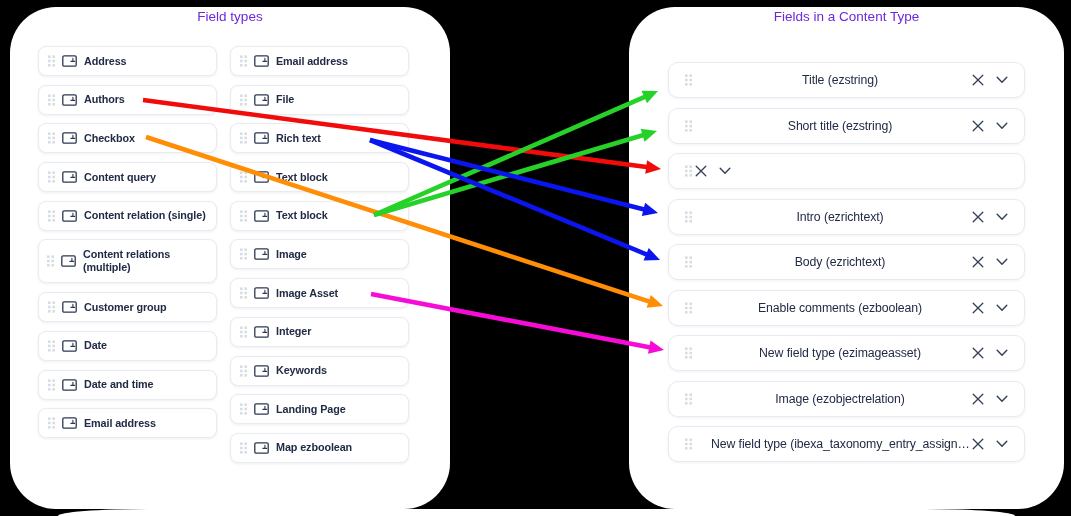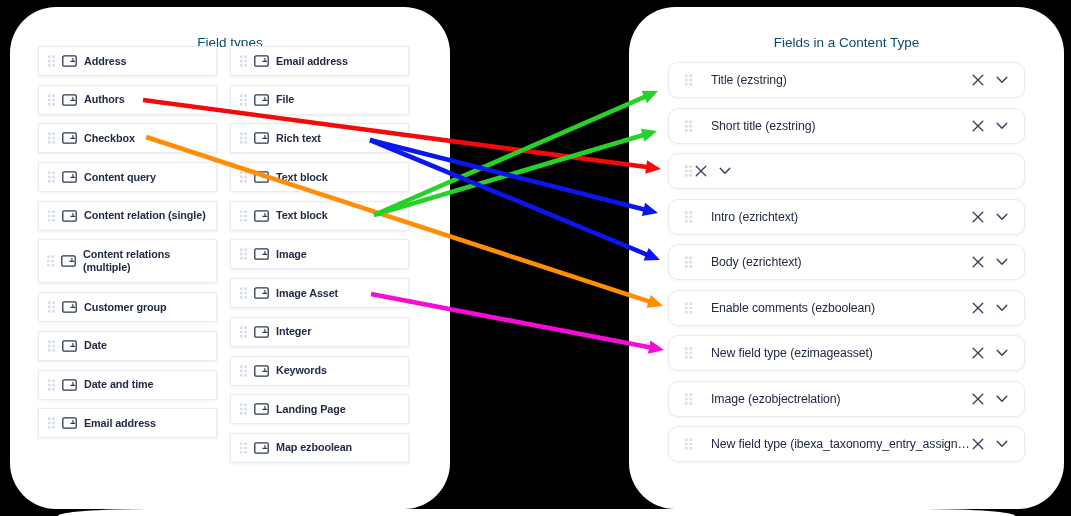--- a/index.html
+++ b/index.html
@@ -9,8 +9,8 @@
   .panel{position:absolute;top:7px;height:502px;background:#fff;border-radius:46px;}
   .panel-left{left:10px;width:440px;}
   .panel-right{left:629px;width:435px;}
-  .panel-title{position:absolute;top:28px;left:0;right:0;text-align:center;font-size:13.5px;
-    font-weight:500;color:#0c4a6e;}
+  .panel-title{position:absolute;top:2px;left:0;right:0;text-align:center;font-size:13.5px;
+    font-weight:500;color:#6d28d9;}
   
   .columns{position:absolute;left:28px;top:39px;display:flex;gap:13px;}
   .col{width:179px;display:flex;flex-direction:column;}

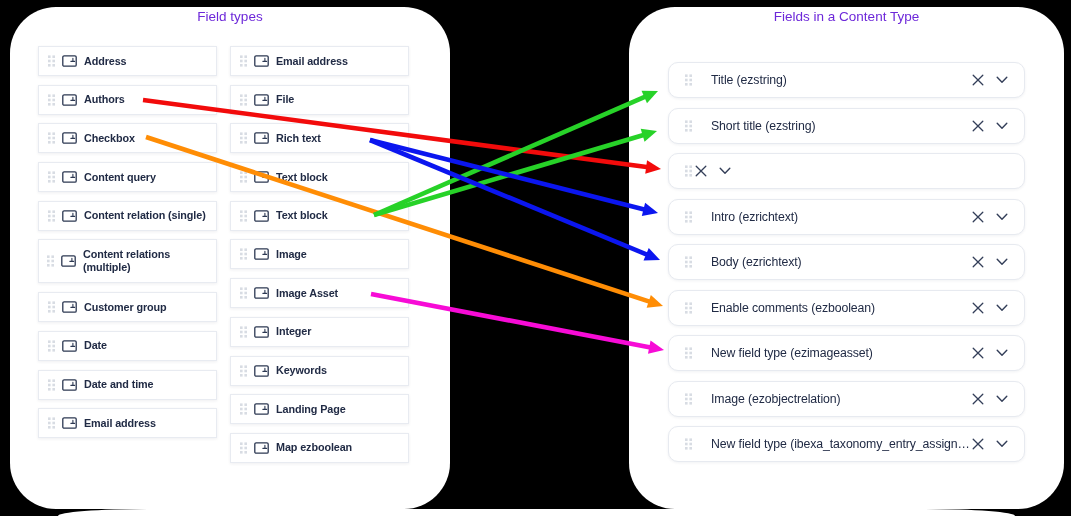--- a/index.html
+++ b/index.html
@@ -15,7 +15,7 @@
   .columns{position:absolute;left:28px;top:39px;display:flex;gap:13px;}
   .col{width:179px;display:flex;flex-direction:column;}
   .fcard{box-sizing:border-box;height:30px;margin-bottom:8.7px;background:#fff;
-    border:1px solid #e8ebf1;border-radius:0;box-shadow:0 1px 3px rgba(25,35,60,.07);
+    border:1px solid #e8ebf1;border-radius:8px;box-shadow:0 1px 3px rgba(25,35,60,.07);
     display:flex;align-items:center;padding:0 4px 0 9px;}
   .fcard.wrap{height:44px;padding-left:8px;}
   .fcard .handle{flex:0 0 auto;margin-right:7px;}

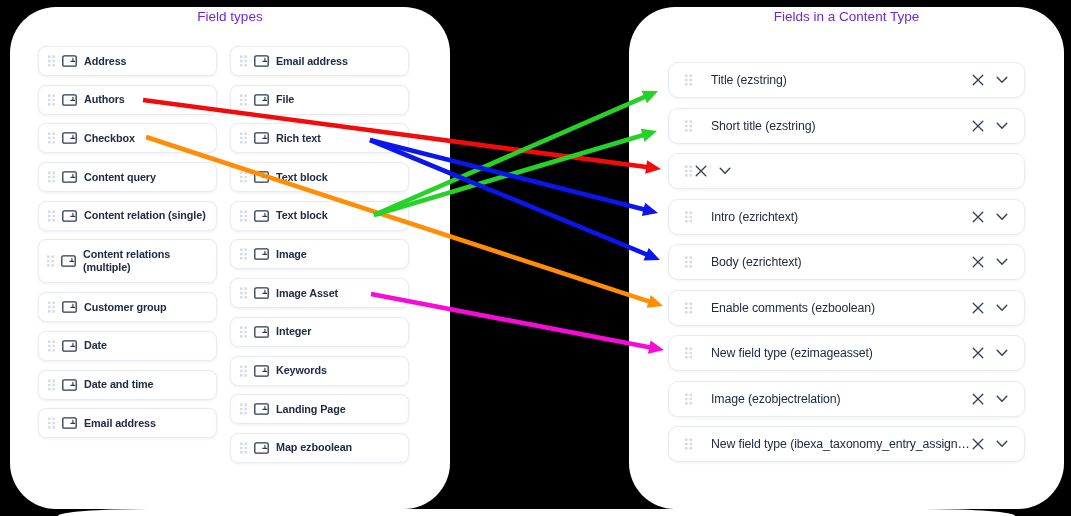--- a/index.html
+++ b/index.html
@@ -27,7 +27,7 @@
   .rows{position:absolute;left:39px;top:55px;width:357px;}
   .rrow{box-sizing:border-box;height:36px;margin-bottom:9.5px;background:#fff;
     border:1px solid #e7eaf0;border-radius:10px;box-shadow:0 1px 3px rgba(25,35,60,.06);
-    display:flex;align-items:center;padding:0 13px 0 16px;}
+    display:flex;align-items:center;padding:0 13px 0 16px;text-align:center;}
   .rrow .handle{flex:0 0 auto;}
   .rlabel{margin-left:19px;font-size:12.3px;font-weight:400;letter-spacing:-0.1px;
     color:#212b45;white-space:nowrap;overflow:hidden;flex:1 1 auto;}

